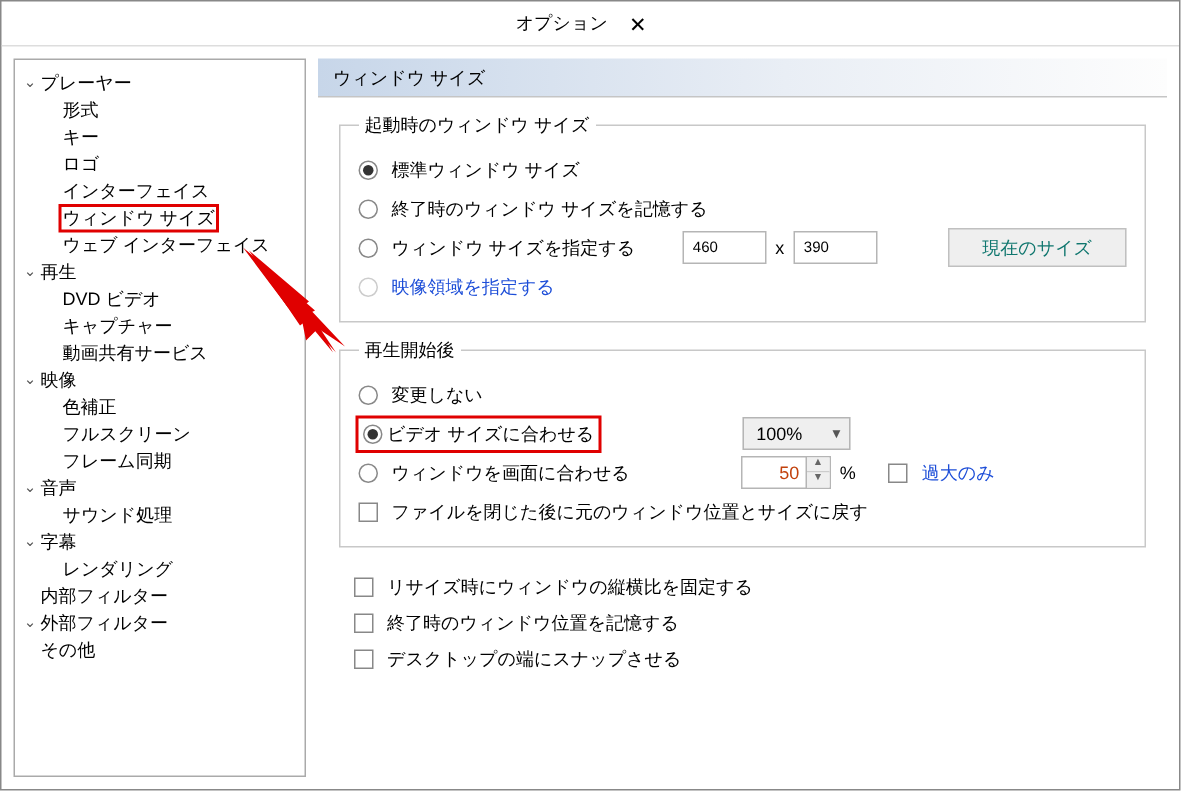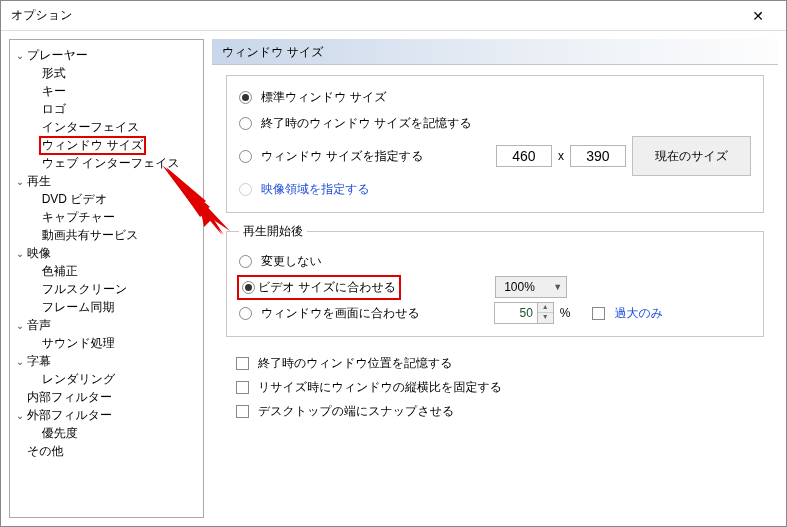--- a/index.html
+++ b/index.html
@@ -17,7 +17,7 @@
 .titlebar {
   display: flex;
   align-items: center;
-  justify-content: space-between;
+  justify-content: center;
   height: 30px;
   padding: 0 8px 0 10px;
   border-bottom: 1px solid #ddd;

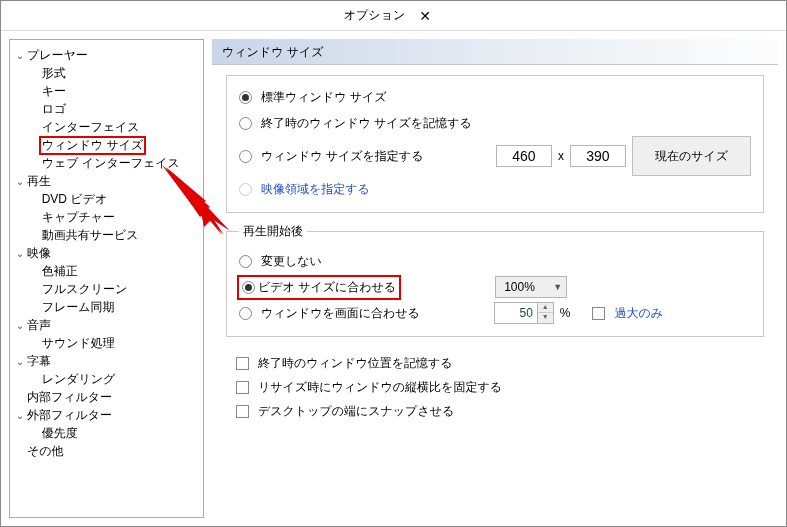--- a/index.html
+++ b/index.html
@@ -308,6 +308,7 @@
     <div class="section-header">ウィンドウ サイズ</div>
 
     <fieldset>
+      <legend>起動時のウィンドウ サイズ</legend>
 
       <div class="row">
         <span class="radio selected"></span>

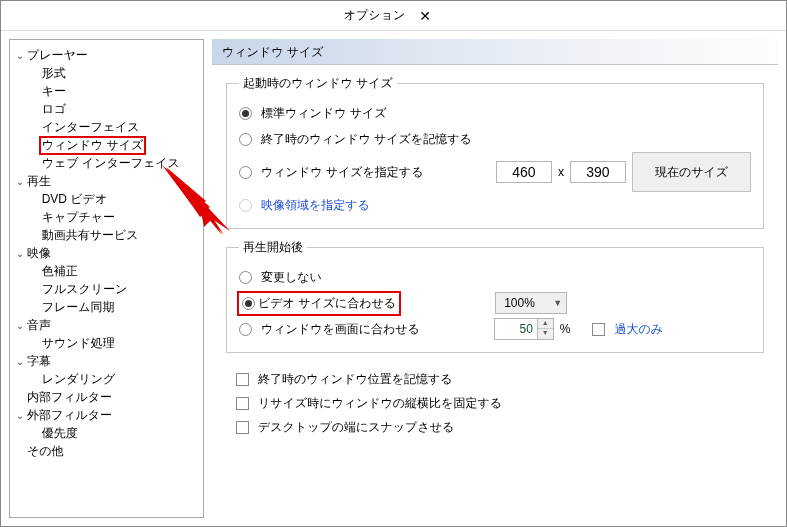--- a/index.html
+++ b/index.html
@@ -122,9 +122,9 @@
 .txt-input {
   height: 22px;
   border: 1px solid #b5b5b5;
-  text-align: center;
+  text-align: left;
   padding: 0 6px;
-  font-size: 14px;
+  font-size: 10px;
   background: #fff;
 }
 .txt-input.w60 { width: 56px; }

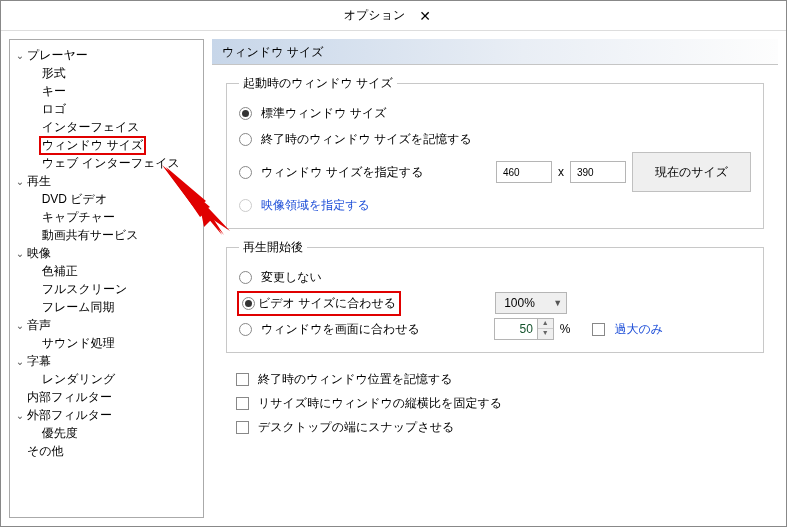--- a/index.html
+++ b/index.html
@@ -129,12 +129,13 @@
 }
 .txt-input.w60 { width: 56px; }
 .btn {
-  height: 40px;
+  height: 26px;
   padding: 0 22px;
   border: 1px solid #c0c0c0;
   background: #efefef;
-  color: #000000;
+  color: #0f766e;
   font-size: 12px;
+  margin-left: 41px;
 }
 .highlight-box {
   outline: 2px solid #e00000;

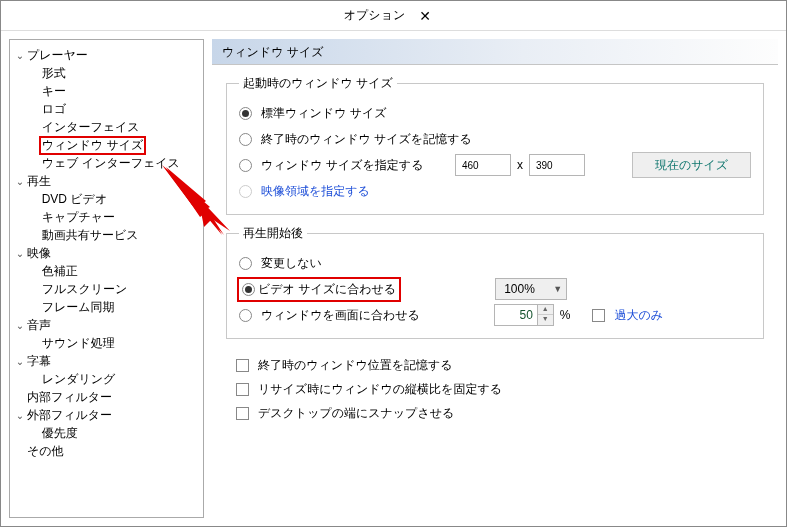--- a/index.html
+++ b/index.html
@@ -159,7 +159,7 @@
   display: inline-flex;
   align-items: center;
 }
-.spin input { width: 44px; height: 22px; border: 1px solid #b5b5b5; text-align: right; padding-right: 4px; color: #14532d; background: #fff; font-size: 12px; }
+.spin input { width: 44px; height: 22px; border: 1px solid #b5b5b5; text-align: right; padding-right: 4px; color: #c2410c; background: #fff; font-size: 12px; }
 .spin .btns { display: flex; flex-direction: column; border: 1px solid #b5b5b5; border-left: none; }
 .spin .sb { width: 15px; height: 10px; font-size: 7px; line-height: 8px; text-align: center; background: #efefef; color: #666; }
 .spin .sb:first-child { border-bottom: 1px solid #ccc; }

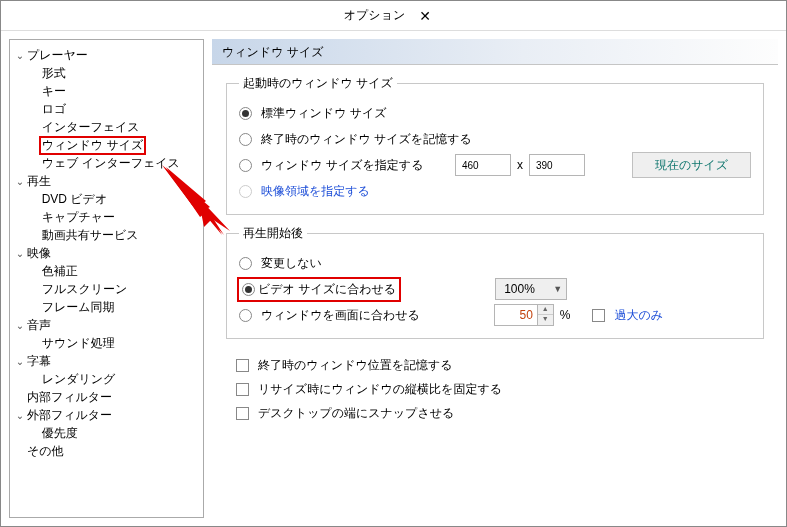--- a/index.html
+++ b/index.html
@@ -374,6 +374,10 @@
         <span class="ghost-label">過大のみ</span>
       </div>
 
+      <div class="row">
+        <span class="check"></span>
+        <span>ファイルを閉じた後に元のウィンドウ位置とサイズに戻す</span>
+      </div>
     </fieldset>
 
     <div class="plain-rows">

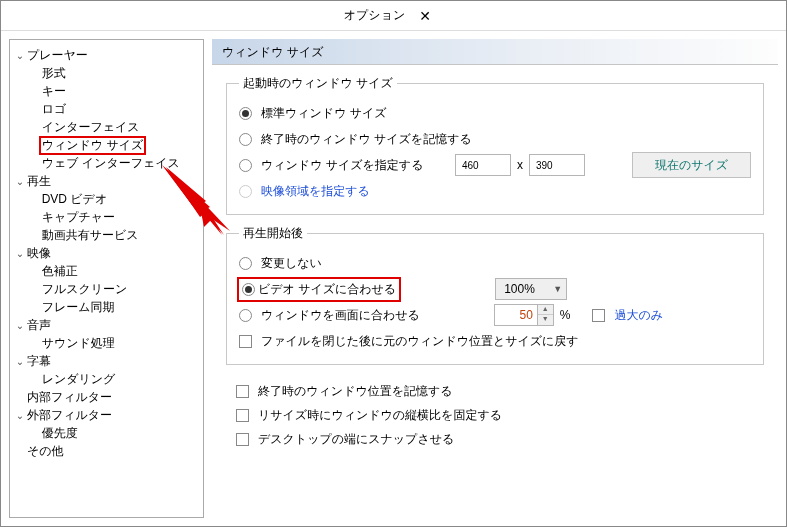--- a/index.html
+++ b/index.html
@@ -383,11 +383,11 @@
     <div class="plain-rows">
       <div class="row">
         <span class="check"></span>
+        <span>リサイズ時にウィンドウの縦横比を固定する</span>
+      </div>
+      <div class="row">
+        <span class="check"></span>
         <span>終了時のウィンドウ位置を記憶する</span>
-      </div>
-      <div class="row">
-        <span class="check"></span>
-        <span>リサイズ時にウィンドウの縦横比を固定する</span>
       </div>
       <div class="row">
         <span class="check"></span>

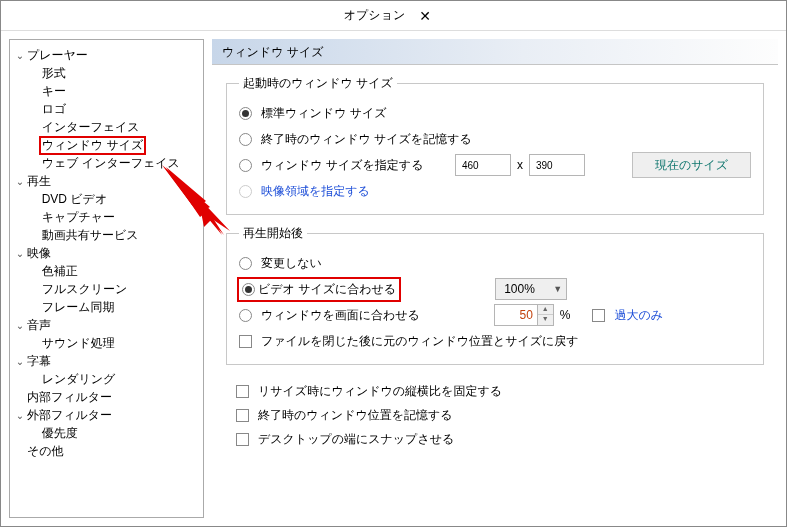--- a/index.html
+++ b/index.html
@@ -293,11 +293,6 @@
         <span class="label">外部フィルター</span>
       </div>
       <div class="tree-item">
-        <span class="dots">&nbsp;&nbsp;&nbsp;&nbsp;&nbsp;&nbsp;</span>
-        <span class="twisty"></span>
-        <span class="label">優先度</span>
-      </div>
-      <div class="tree-item">
         <span class="dots">&nbsp;</span>
         <span class="twisty"></span>
         <span class="label">その他</span>

